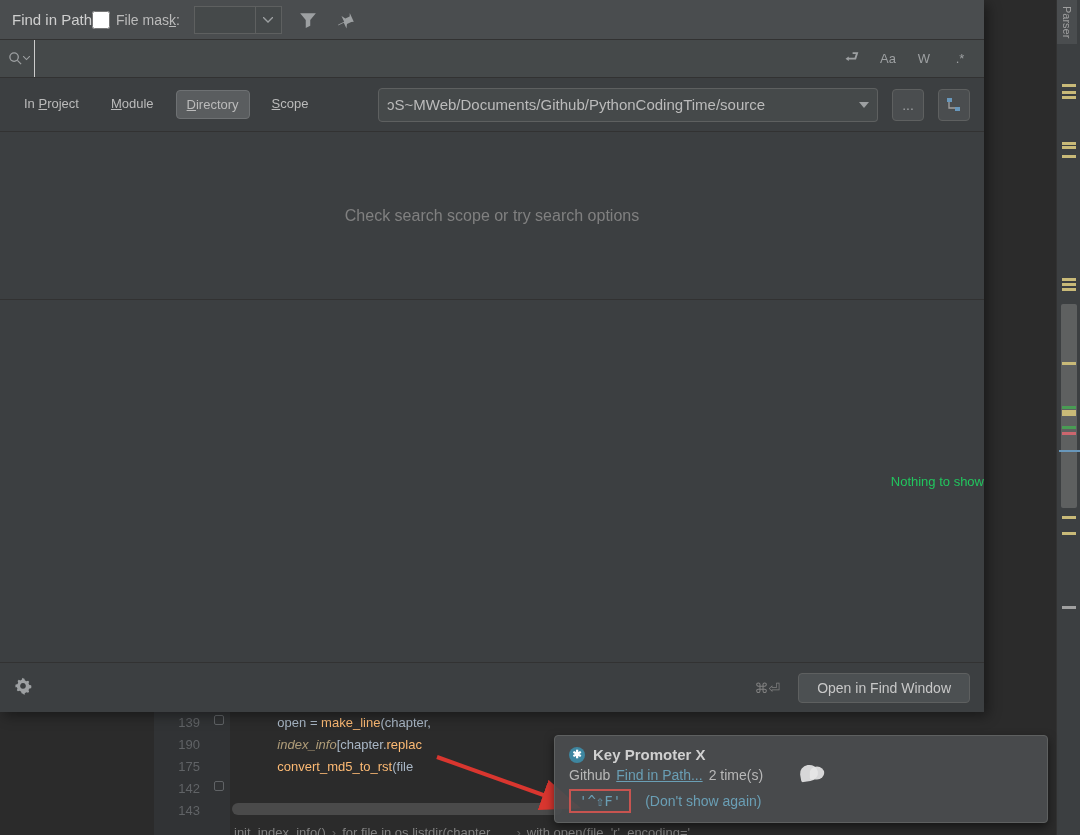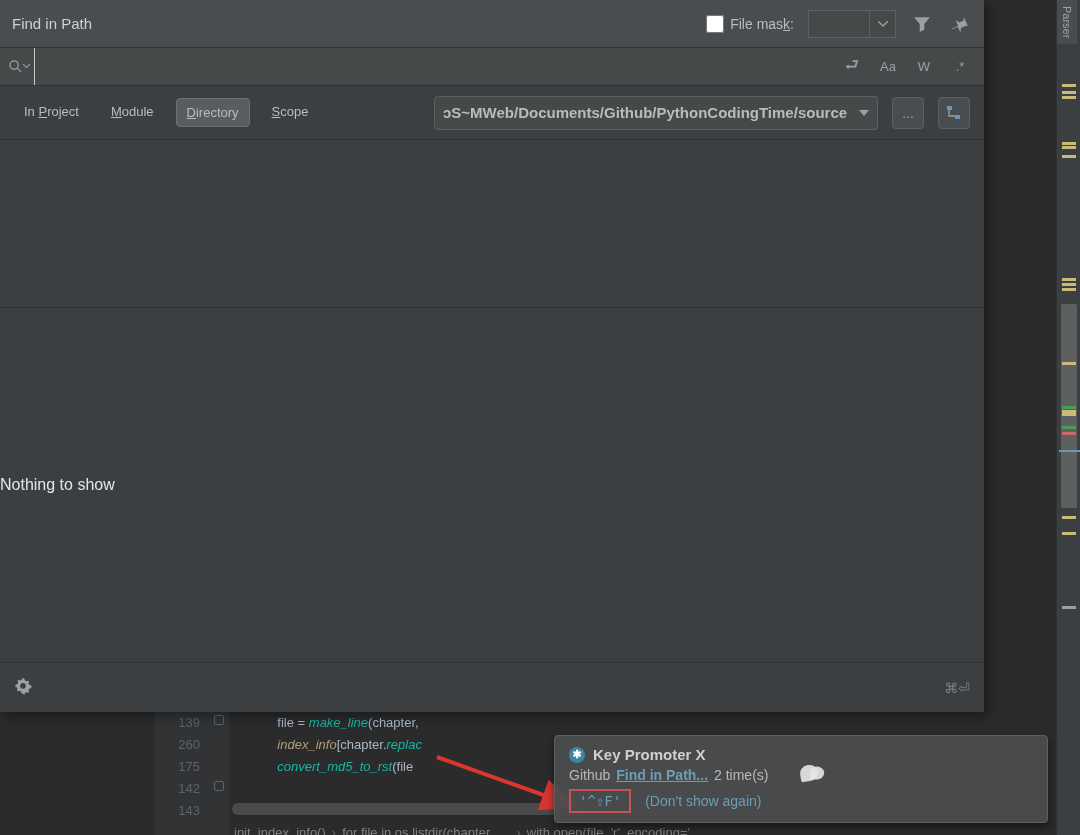--- a/index.html
+++ b/index.html
@@ -8,7 +8,7 @@
   
   .dialog { position: absolute; left: 0; top: 0; width: 984px; height: 712px; background: #3c3f41; display: flex; flex-direction: column; box-shadow: 4px 4px 12px rgba(0,0,0,0.4); }
   
-  .titlebar { height: 48px; background: #4a4d4f; display: flex; align-items: center; padding: 0 12px; justify-content: space-between; border-bottom: 1px solid #323232; }
+  .titlebar { height: 40px; background: #4a4d4f; display: flex; align-items: center; padding: 0 12px; border-bottom: 1px solid #323232; }
   .titlebar .title { color: #cfcfcf; font-size: 15px; font-weight: 500; }
   .titlebar .right-controls { display: flex; align-items: center; gap: 14px; }
   .file-mask { display: flex; align-items: center; gap: 6px; color: #bbbbbb; font-size: 14px; }

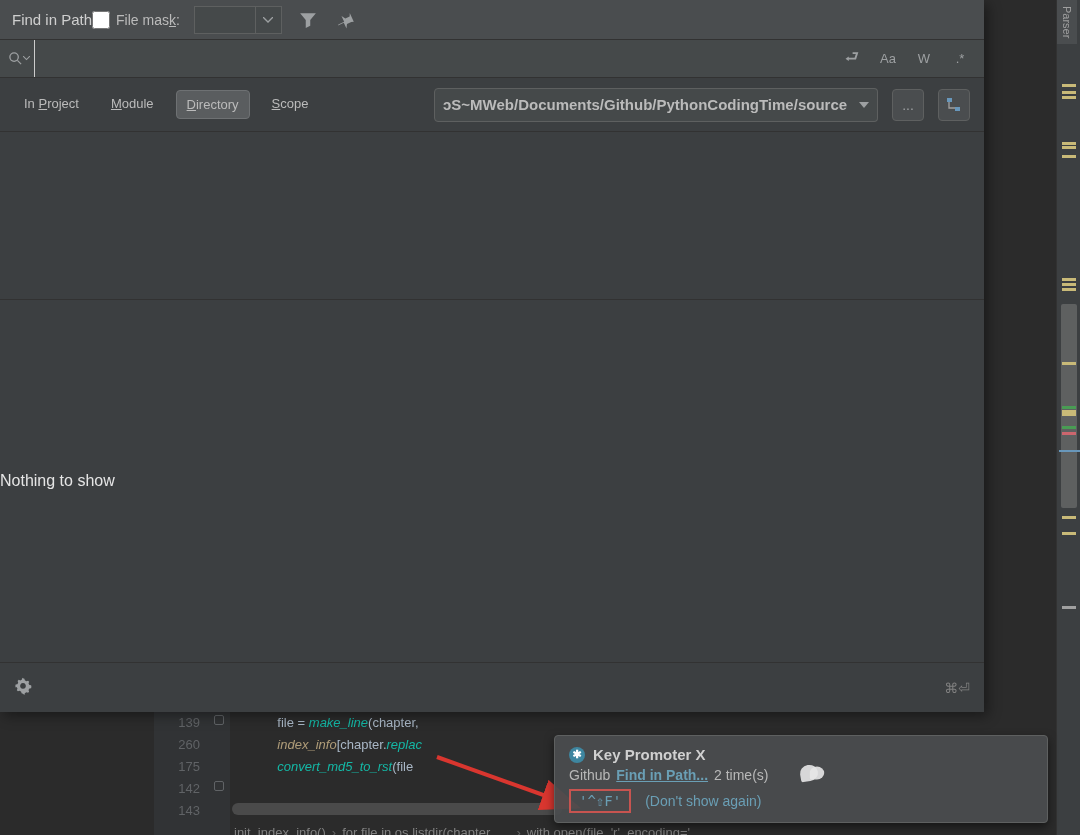--- a/index.html
+++ b/index.html
@@ -204,7 +204,7 @@
       <div class="scope-tab"><span class="u">S</span><span>cope</span></div>
     </div>
     <div style="flex:1"></div>
-    <div style="display:flex; align-items:flex-start; width:444px;font-weight:bold;">
+    <div style="display:flex; align-items:flex-start; width:500px;">
       <div class="path-box">ɔS~MWeb/Documents/Github/PythonCodingTime/source</div>
       <div class="path-dd">
         <svg viewBox="0 0 10 6" width="10">

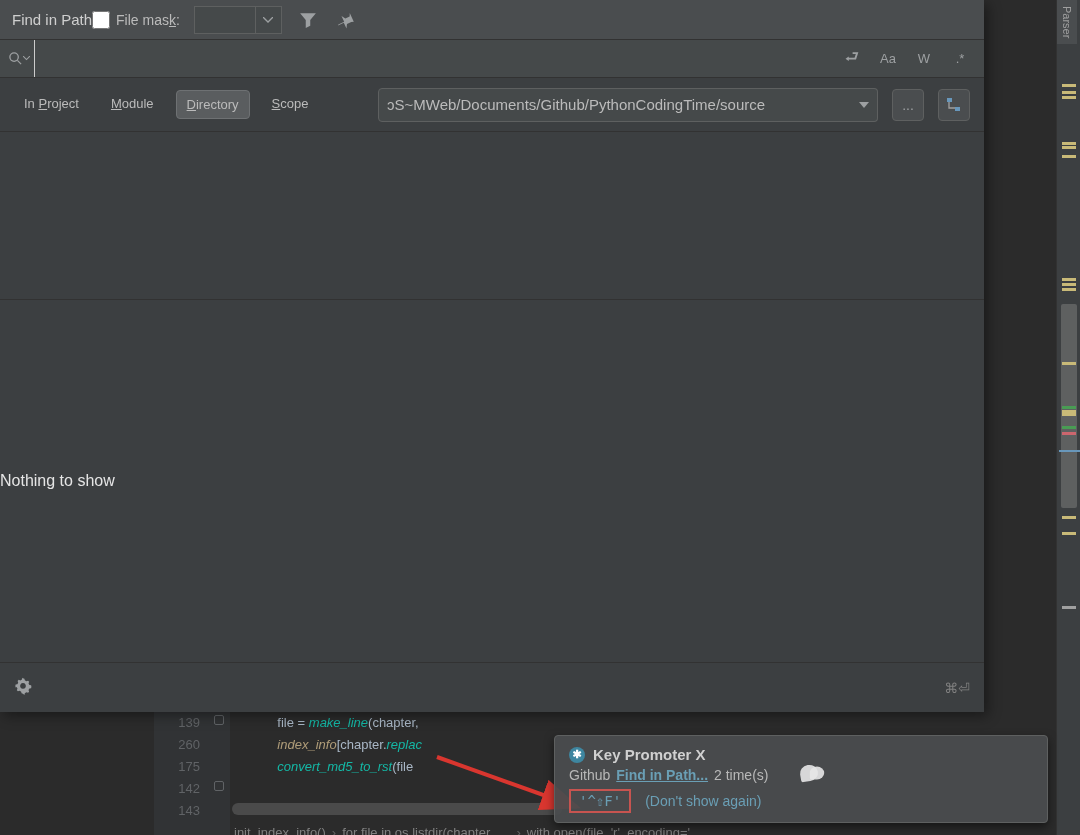--- a/index.html
+++ b/index.html
@@ -223,6 +223,7 @@
   </div>
 
   <div class="results-area">
+    <div class="msg2">Check search scope or try search options</div>
   </div>
 
   <div class="preview-area">

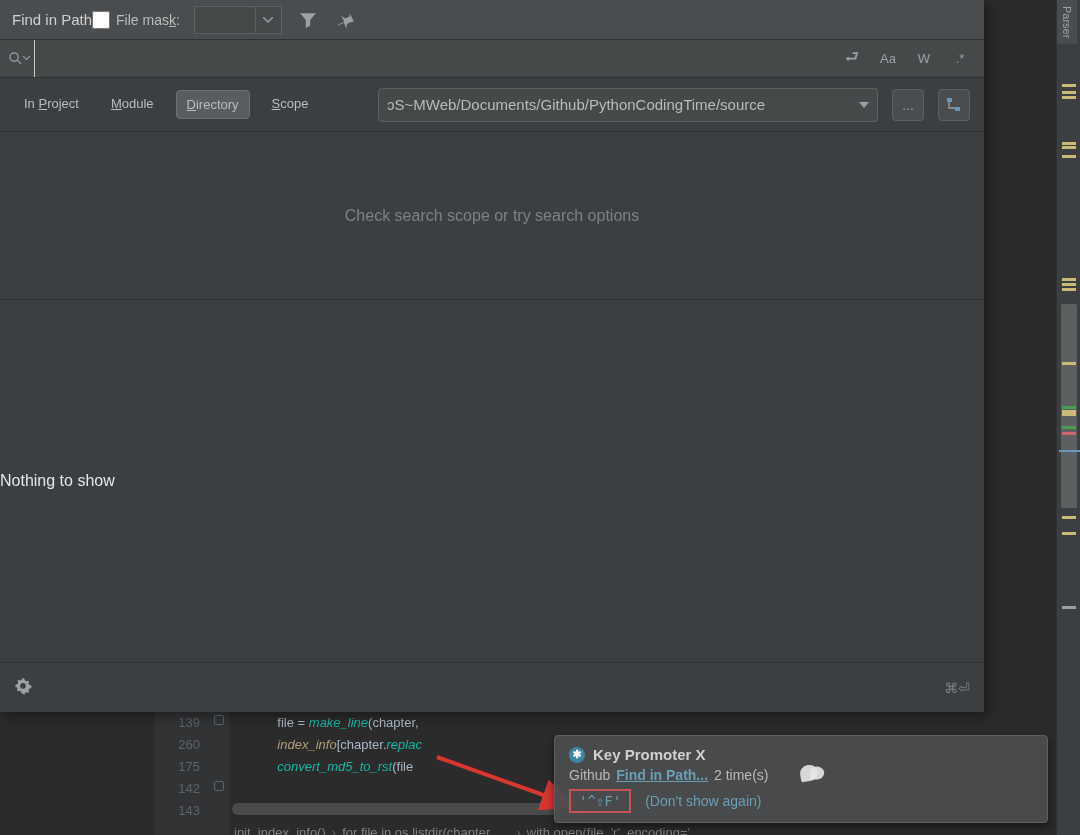--- a/index.html
+++ b/index.html
@@ -37,7 +37,7 @@
   .results-area { flex: 0 0 168px; display:flex; flex-direction:column; align-items:center; justify-content:center; gap: 34px; color:#808080; font-size:16px; border-bottom: 1px solid #323232;}
   .results-area .msg2 { color:#808080; }
   
-  .preview-area { flex: 1; display:flex; align-items:center; justify-content:flex-start; color:#e5e5e5; font-size:16px; background:#3c3f41;}
+  .preview-area { flex: 1; display:flex; align-items:center; justify-content:flex-end; color:#22c55e; font-size:13px; background:#3c3f41;}
   
   .bottom-bar { height: 50px; border-top: 1px solid #323232; display:flex; align-items:center; justify-content:space-between; padding: 0 14px;}
   .gear { color:#9da0a2; cursor:pointer;}

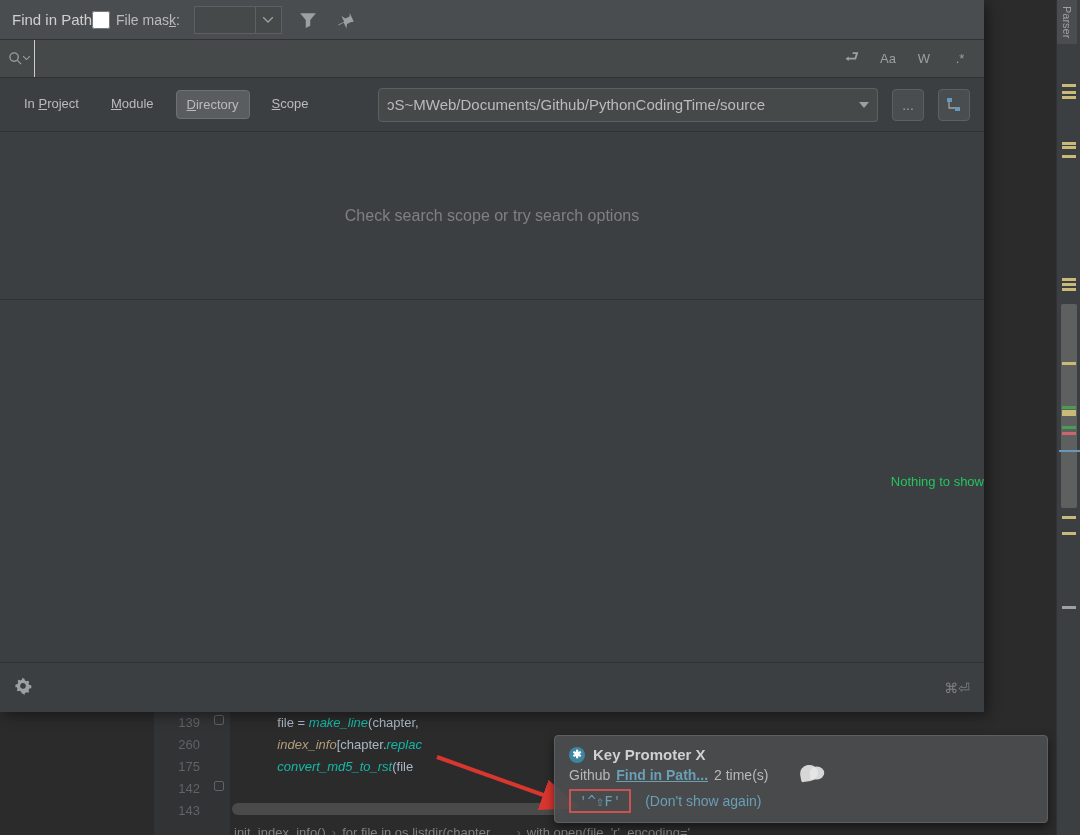--- a/index.html
+++ b/index.html
@@ -238,6 +238,7 @@
     </div>
     <div class="bottom-right">
       <div class="hint">⌘⏎</div>
+      <div class="open-btn">Open in Find Window</div>
     </div>
   </div>
 </div>

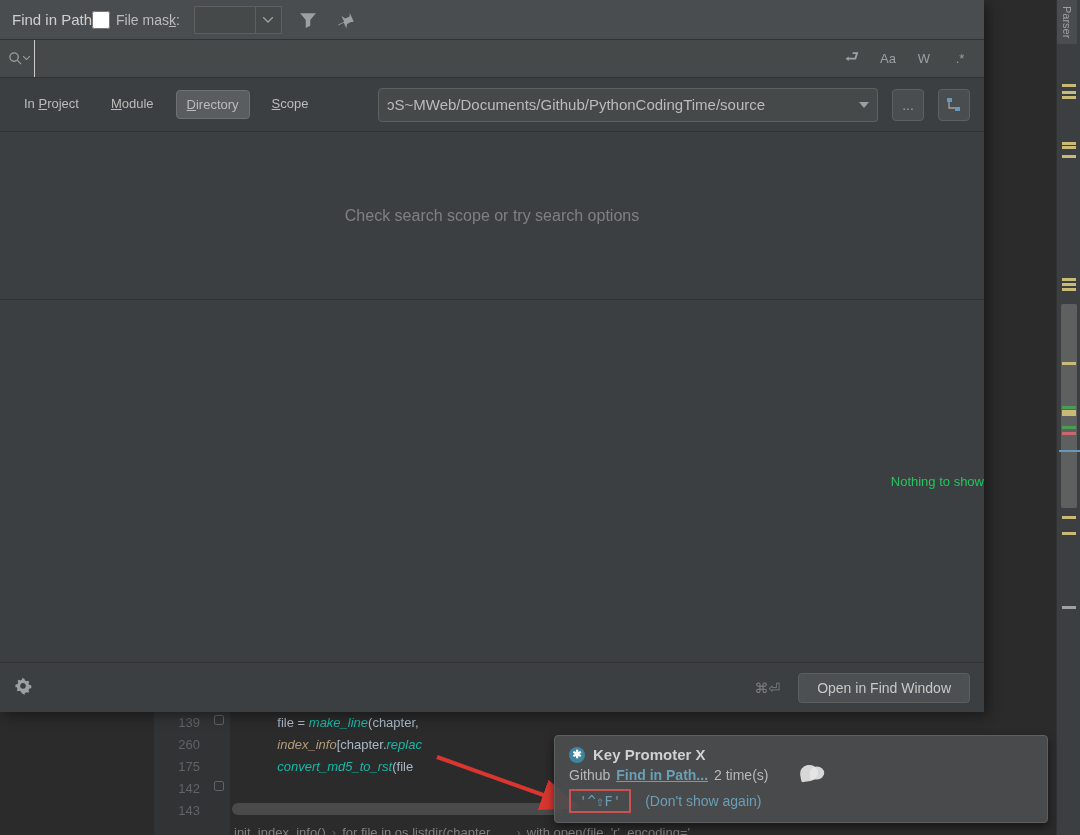--- a/index.html
+++ b/index.html
@@ -131,7 +131,7 @@
     <div class="fold-mark" style="top:71px"></div>
   </div>
   <div class="code-lines">
-    <pre>            <span>file </span><span class="op">=</span><span> </span><span class="fn">make_line</span><span>(chapter,</span></pre>
+    <pre>            <span>open </span><span class="op">=</span><span> </span><span class="fn">make_line</span><span>(chapter,</span></pre>
     <pre>            <span class="fn2">index_info</span><span>[chapter.</span><span class="fn">replac</span></pre>
     <pre>            <span class="fn">convert_md5_to_rst</span><span>(file</span></pre>
     <pre> </pre>

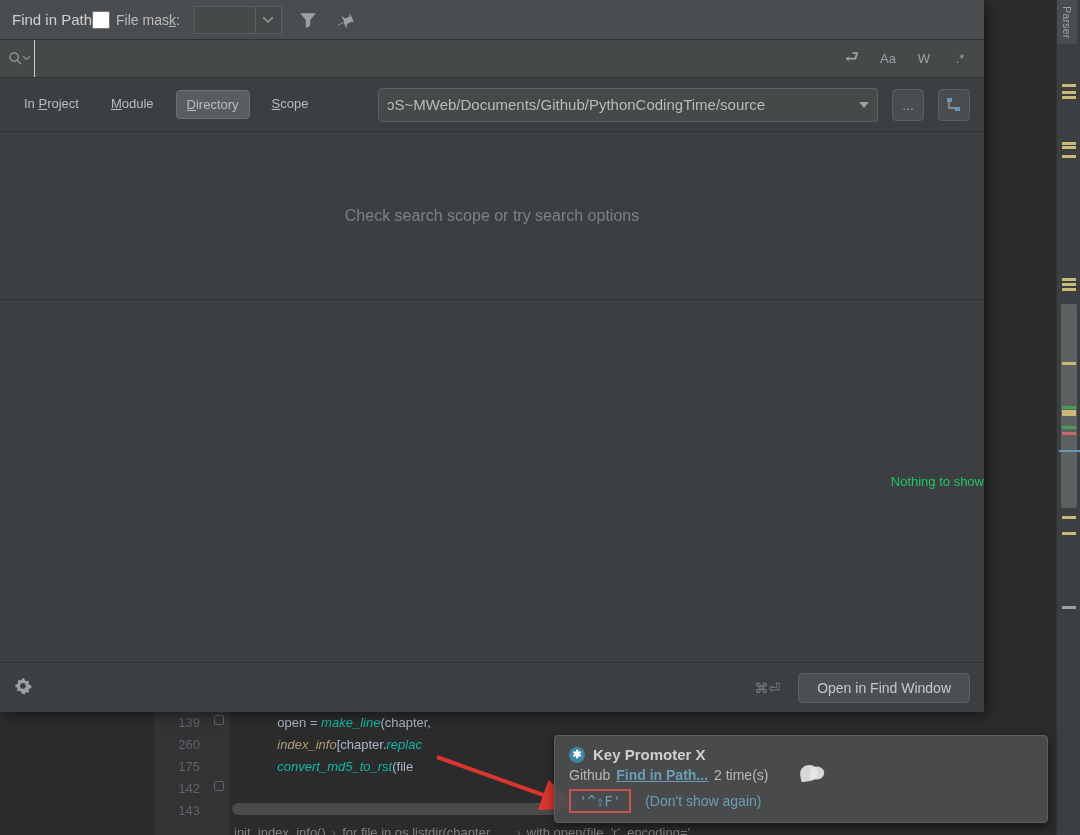--- a/index.html
+++ b/index.html
@@ -55,7 +55,7 @@
   .code-lines pre { margin:0; height:22px; white-space:pre;}
   .kw { color:#cc7832; font-style: italic;}
   .op { color:#a9b7c6;}
-  .fn { color:#14b8a6;font-style:italic;}
+  .fn { color:#fdba74;}
   .fn2 { color:#b09d79; font-style: italic;}
   .scrollbar-h { position:absolute; left:78px; width:330px; top:93px; height:12px; background:#4e4e4e; border-radius:6px; opacity:0.9;}
   .breadcrumb-bar { position:absolute; left:80px; top:112px; color:#808080; font-size:13px; display:flex; gap:6px; align-items:center;}

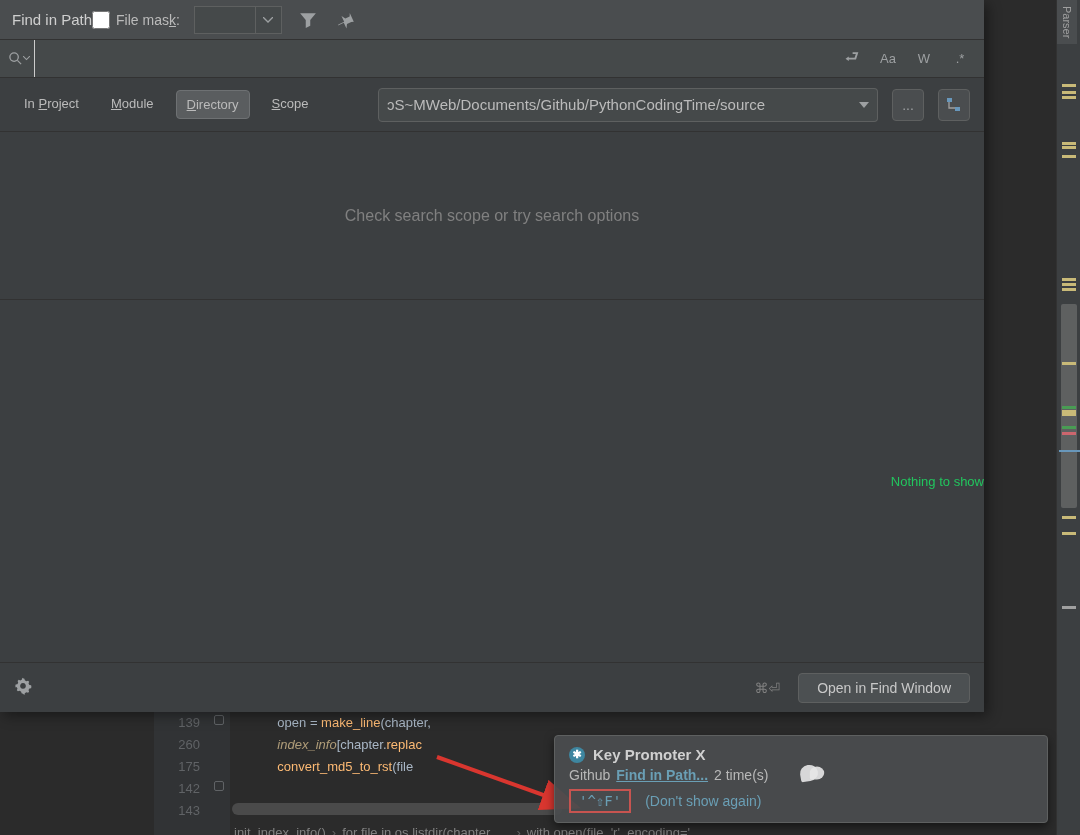--- a/index.html
+++ b/index.html
@@ -121,7 +121,7 @@
 <div class="code-bg">
   <div class="gutter">
     <div>139</div>
-    <div>260</div>
+    <div>190</div>
     <div>175</div>
     <div>142</div>
     <div>143</div>

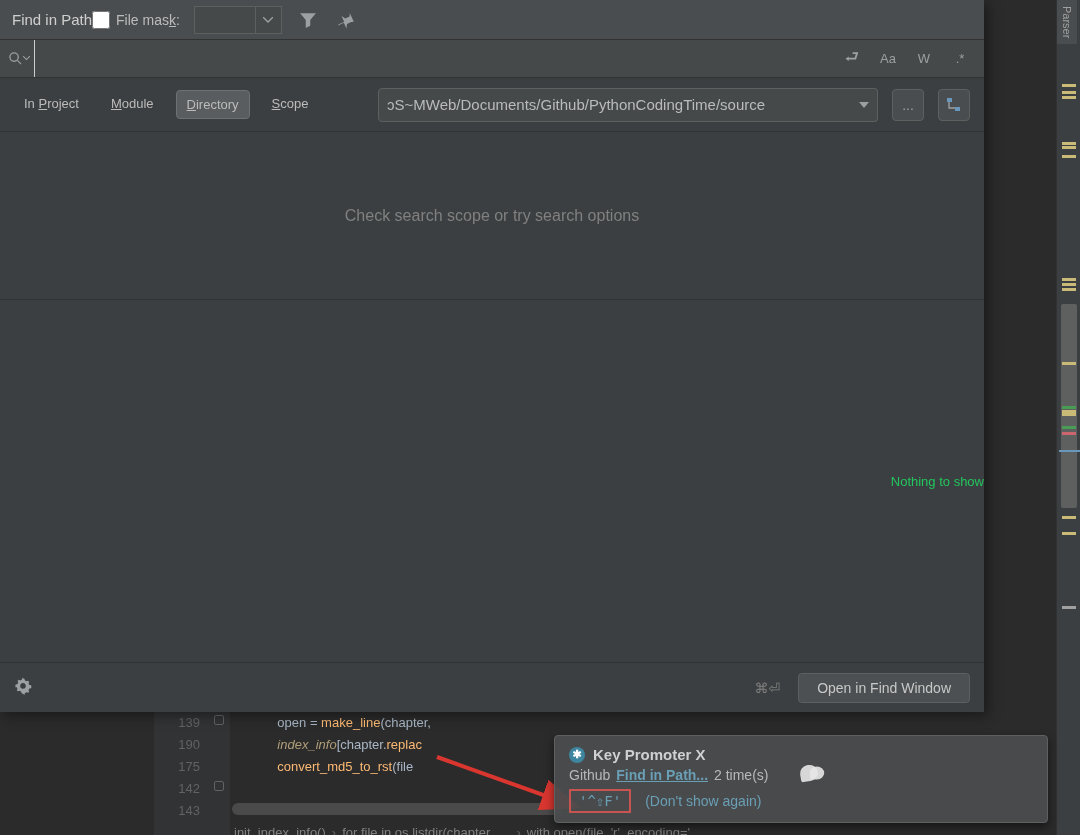--- a/index.html
+++ b/index.html
@@ -78,7 +78,7 @@
   .notif .nhead { display:flex; align-items:center; gap:8px; color:#d0d0d0; font-size:15px; font-weight:600;}
   .notif .nicon { width:16px;height:16px; background:#3e86a0; border-radius:50%; display:flex;align-items:center;justify-content:center; color:#fff; font-size:11px; font-weight:bold;}
   .notif .nbody { margin-top:4px; font-size:14px; color:#b8b8b8; display:flex; gap:6px; align-items:center;}
-  .notif .nbody a { color:#6a9fb5; text-decoration:underline; cursor:pointer;font-weight:bold;}
+  .notif .nbody a { color:#6a9fb5; text-decoration:underline; cursor:pointer;}
   .notif .nfoot { margin-top:6px; display:flex; align-items:center; gap:14px;}
   .shortcut-box { border:2px solid #c75450; padding:2px 8px; color:#6a9fb5; font-size:14px; font-family:monospace;}
   .notif .dont { color:#6a9fb5; font-size:14px; cursor:pointer;}

